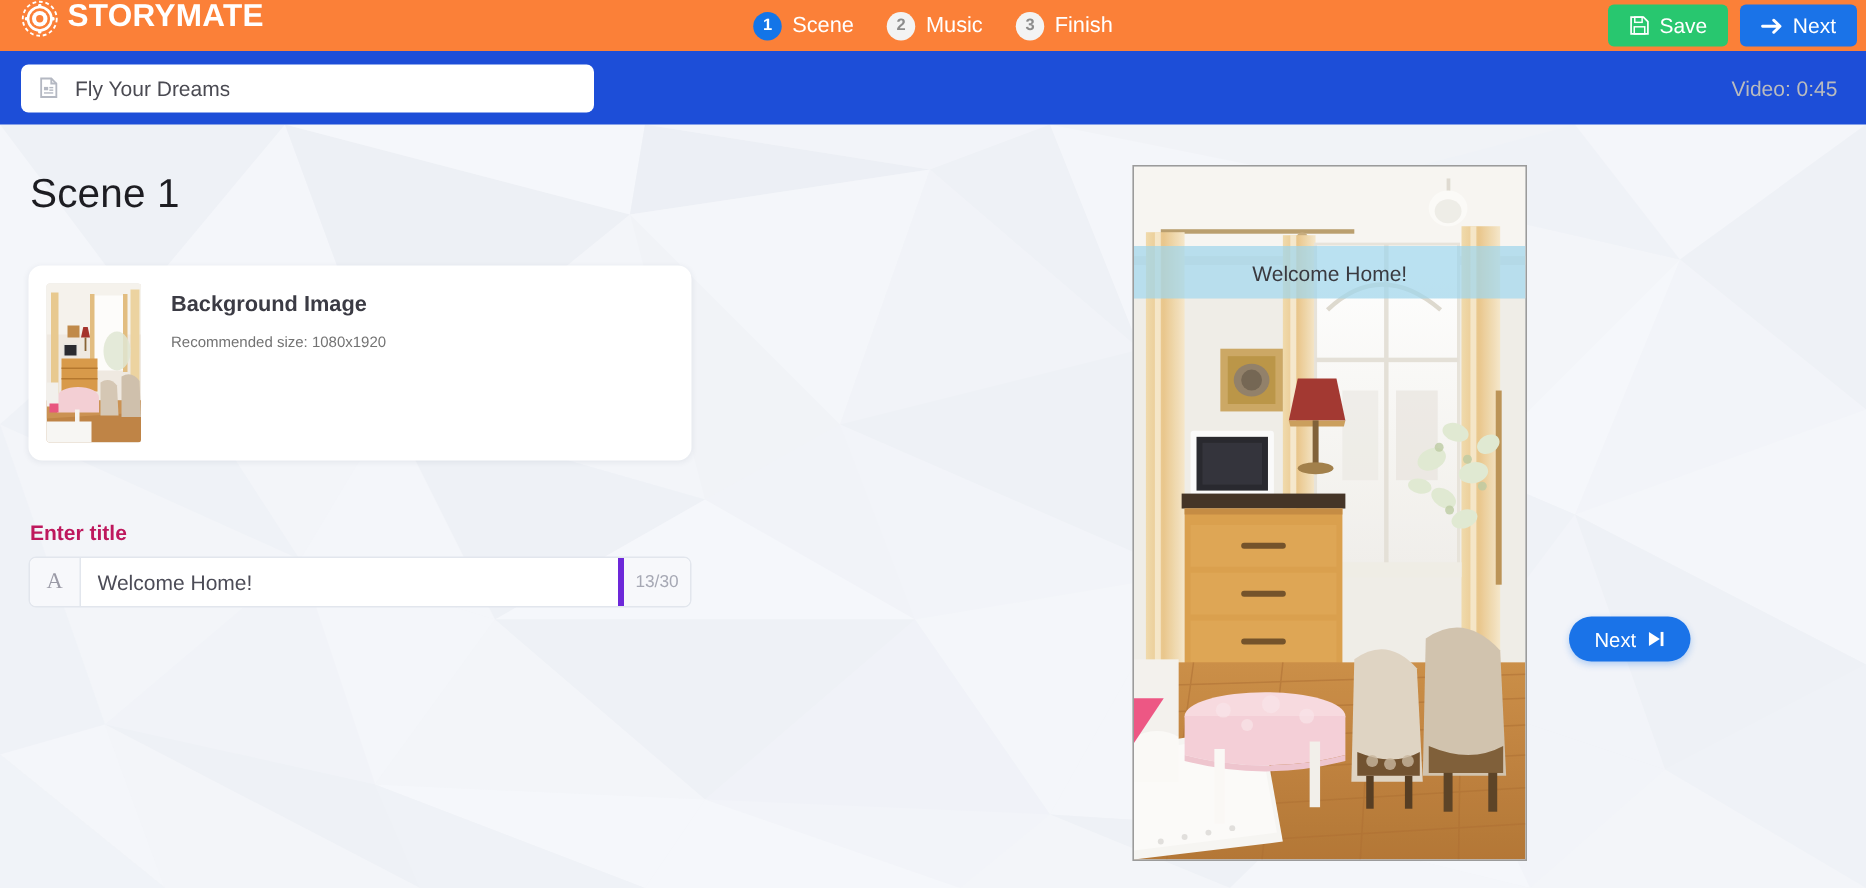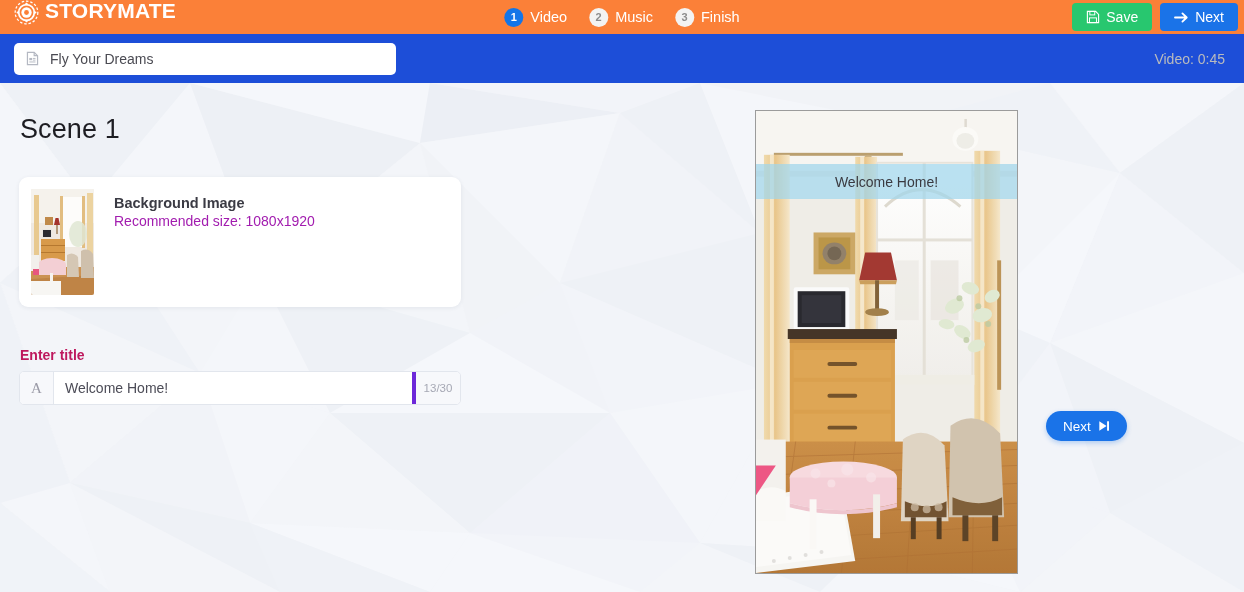--- a/index.html
+++ b/index.html
@@ -398,7 +398,7 @@
     <div class="steps">
       <div class="step active">
         <span class="step-num">1</span>
-        <span class="step-label">Video</span>
+        <span class="step-label">Scene</span>
       </div>
       <div class="step">
         <span class="step-num">2</span>

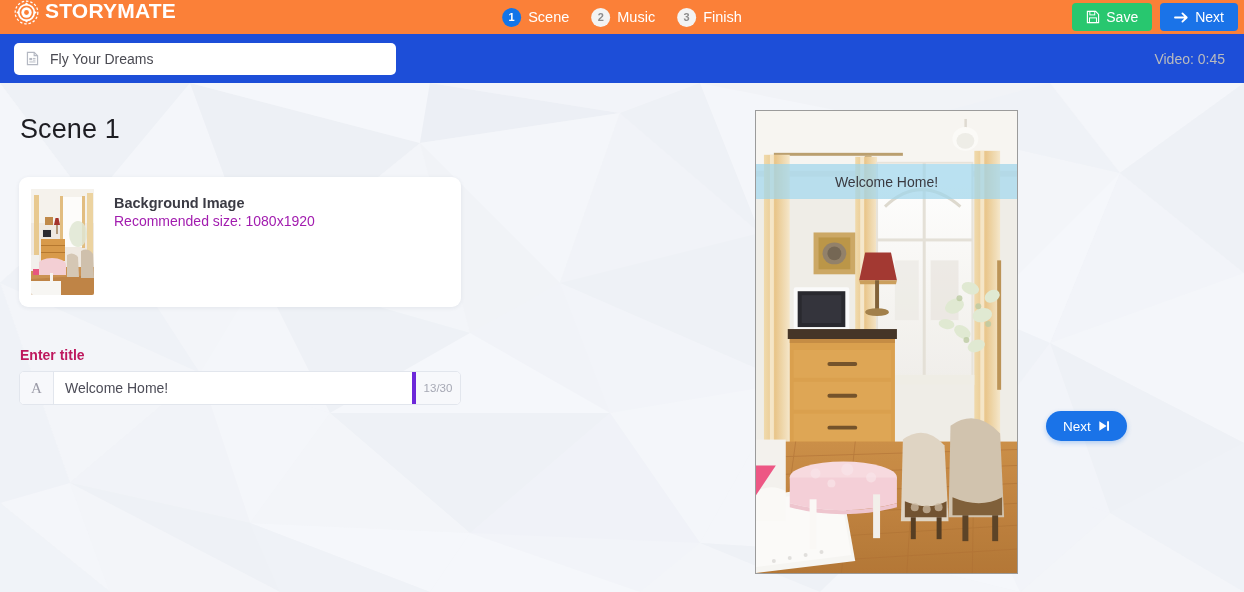--- a/index.html
+++ b/index.html
@@ -187,7 +187,7 @@
     justify-content: flex-start;
     align-self: flex-start;
     padding-top: 6px;
-    gap: 2px;
+    gap: 12px;
   }
   .card-title {
     font-size: 14.5px;

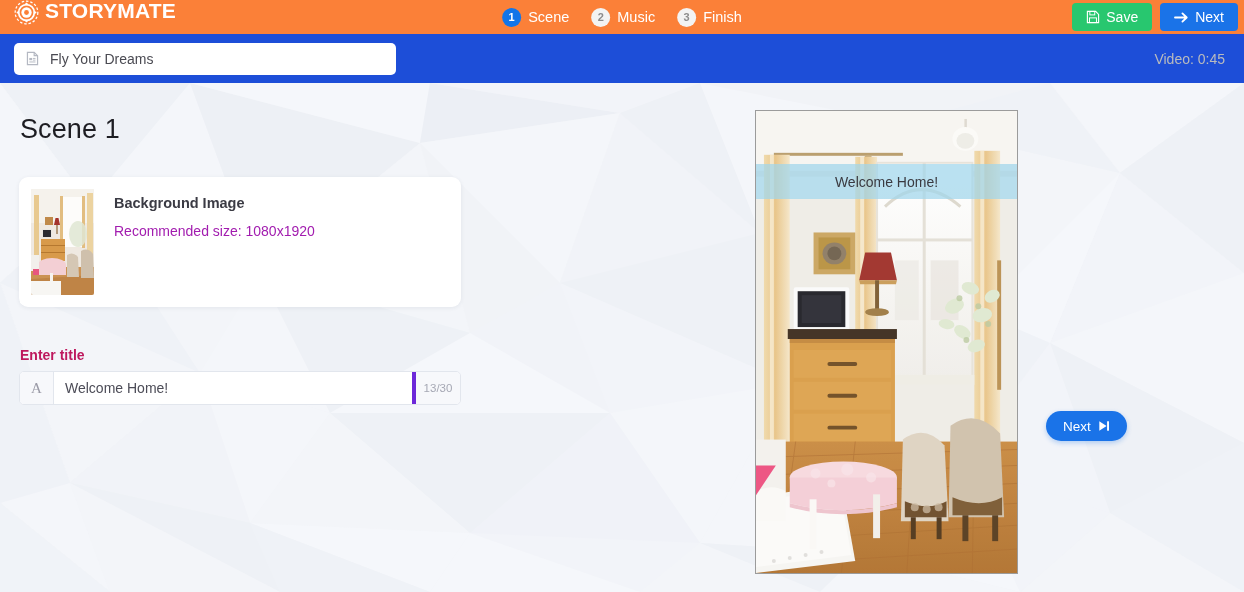--- a/index.html
+++ b/index.html
@@ -199,8 +199,8 @@
     color: #646470;
   }
   .card-hint {
-    font-size: 14px;
-    color: #a21caf;
+    font-size: 10px;
+    color: #737373;
   }
 
   

